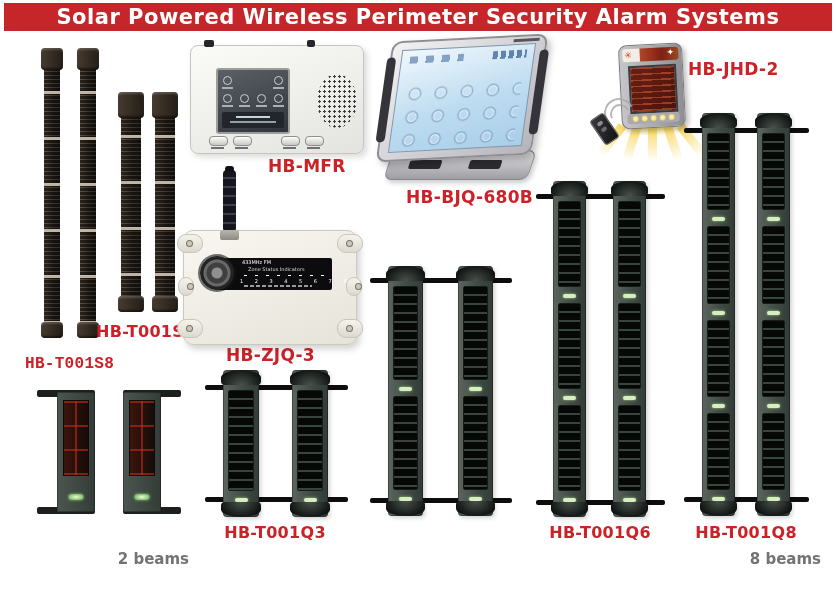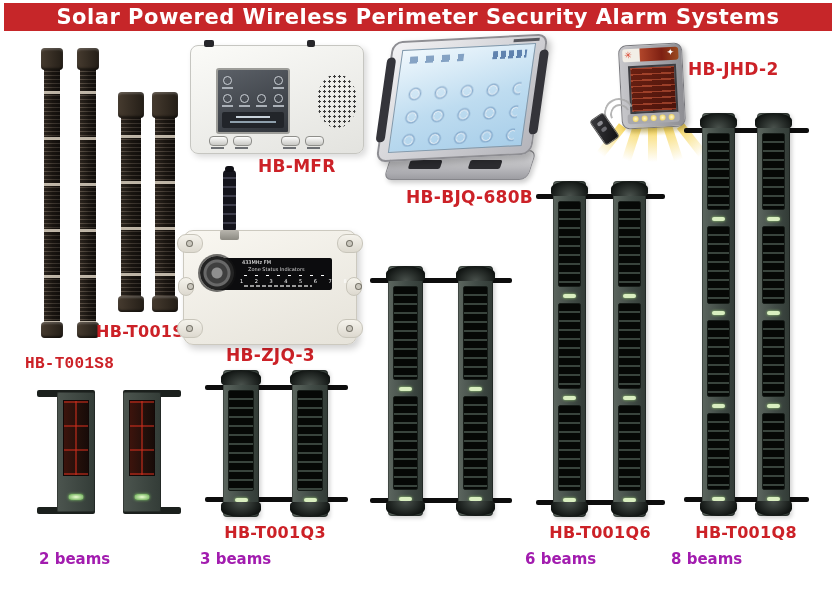--- a/index.html
+++ b/index.html
@@ -424,7 +424,7 @@
 
   <div class="red-label" style="left:25px;top:355px;font-family:Liberation Mono, monospace;">HB-T001S8</div>
   <div class="red-label" style="left:96px;top:322px;">HB-T001S4</div>
-  <div class="red-label big" style="left:258px;top:156px;">HB-MFR</div>
+  <div class="red-label big" style="left:268px;top:156px;">HB-MFR</div>
   <div class="red-label big" style="left:406px;top:187px;">HB-BJQ-680B</div>
   <div class="red-label big" style="left:688px;top:59px;">HB-JHD-2</div>
   <div class="red-label big" style="left:226px;top:345px;">HB-ZJQ-3</div>

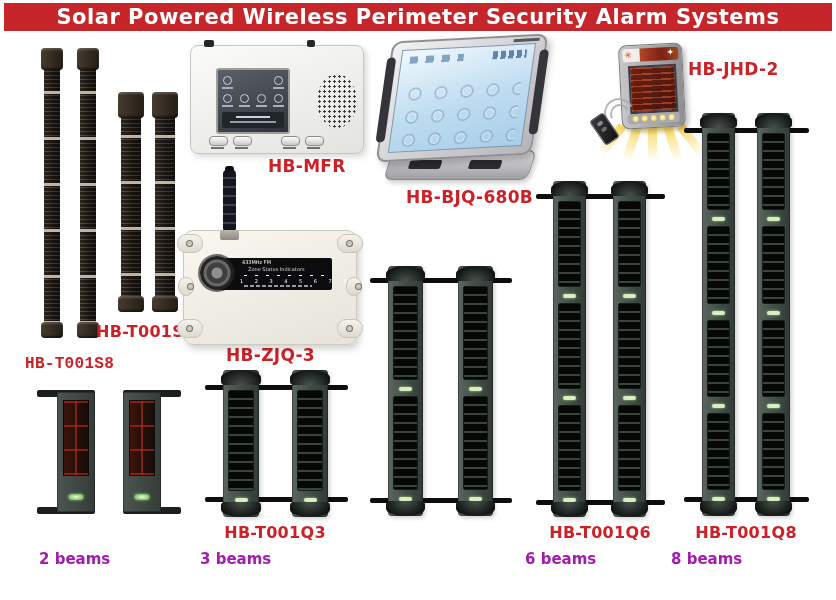--- a/index.html
+++ b/index.html
@@ -17,8 +17,8 @@
              font-size:16px;letter-spacing:.3px;white-space:nowrap;}
   .big{font-size:17px;}
   .b-label{top:523px;width:150px;text-align:center;}
-  .b-beams{position:absolute;top:550px;width:150px;text-align:left;
-           color:#a21caf;font-weight:bold;font-size:15px;}
+  .b-beams{position:absolute;top:550px;width:150px;text-align:right;
+           color:#737373;font-weight:bold;font-size:15px;}
 
   
   .sbar{position:absolute;border-radius:2px;

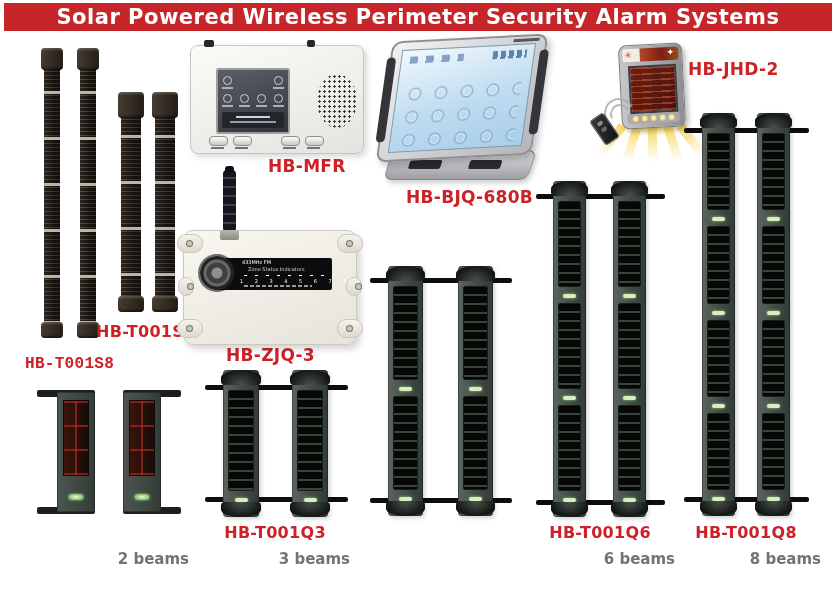--- a/index.html
+++ b/index.html
@@ -434,7 +434,6 @@
   <div class="red-label b-label" style="left:671px;">HB-T001Q8</div>
 
   <div class="b-beams" style="left:39px;">2 beams</div>
-  <div class="b-beams" style="left:200px;">3 beams</div>
   <div class="b-beams" style="left:525px;">6 beams</div>
   <div class="b-beams" style="left:671px;">8 beams</div>
 

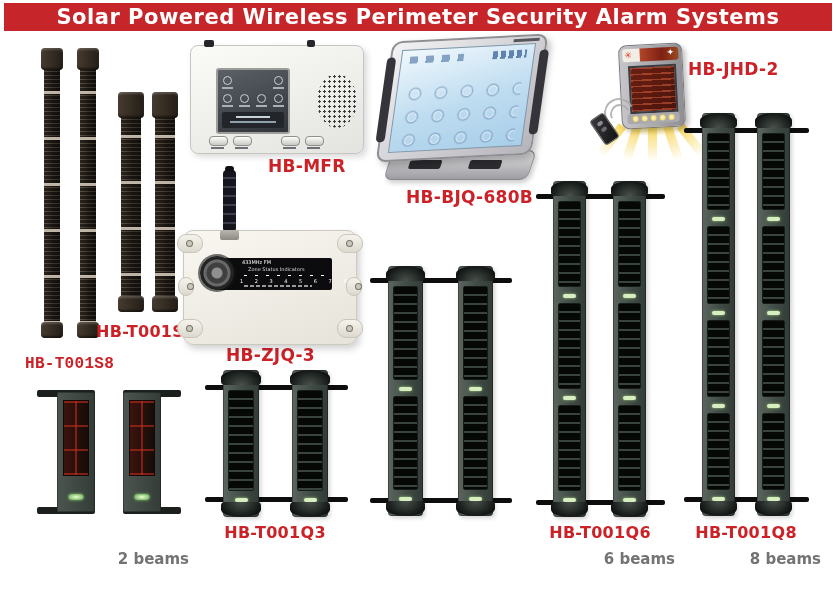--- a/index.html
+++ b/index.html
@@ -434,7 +434,6 @@
   <div class="red-label b-label" style="left:671px;">HB-T001Q8</div>
 
   <div class="b-beams" style="left:39px;">2 beams</div>
-  <div class="b-beams" style="left:525px;">6 beams</div>
   <div class="b-beams" style="left:671px;">8 beams</div>
 
 </div>

